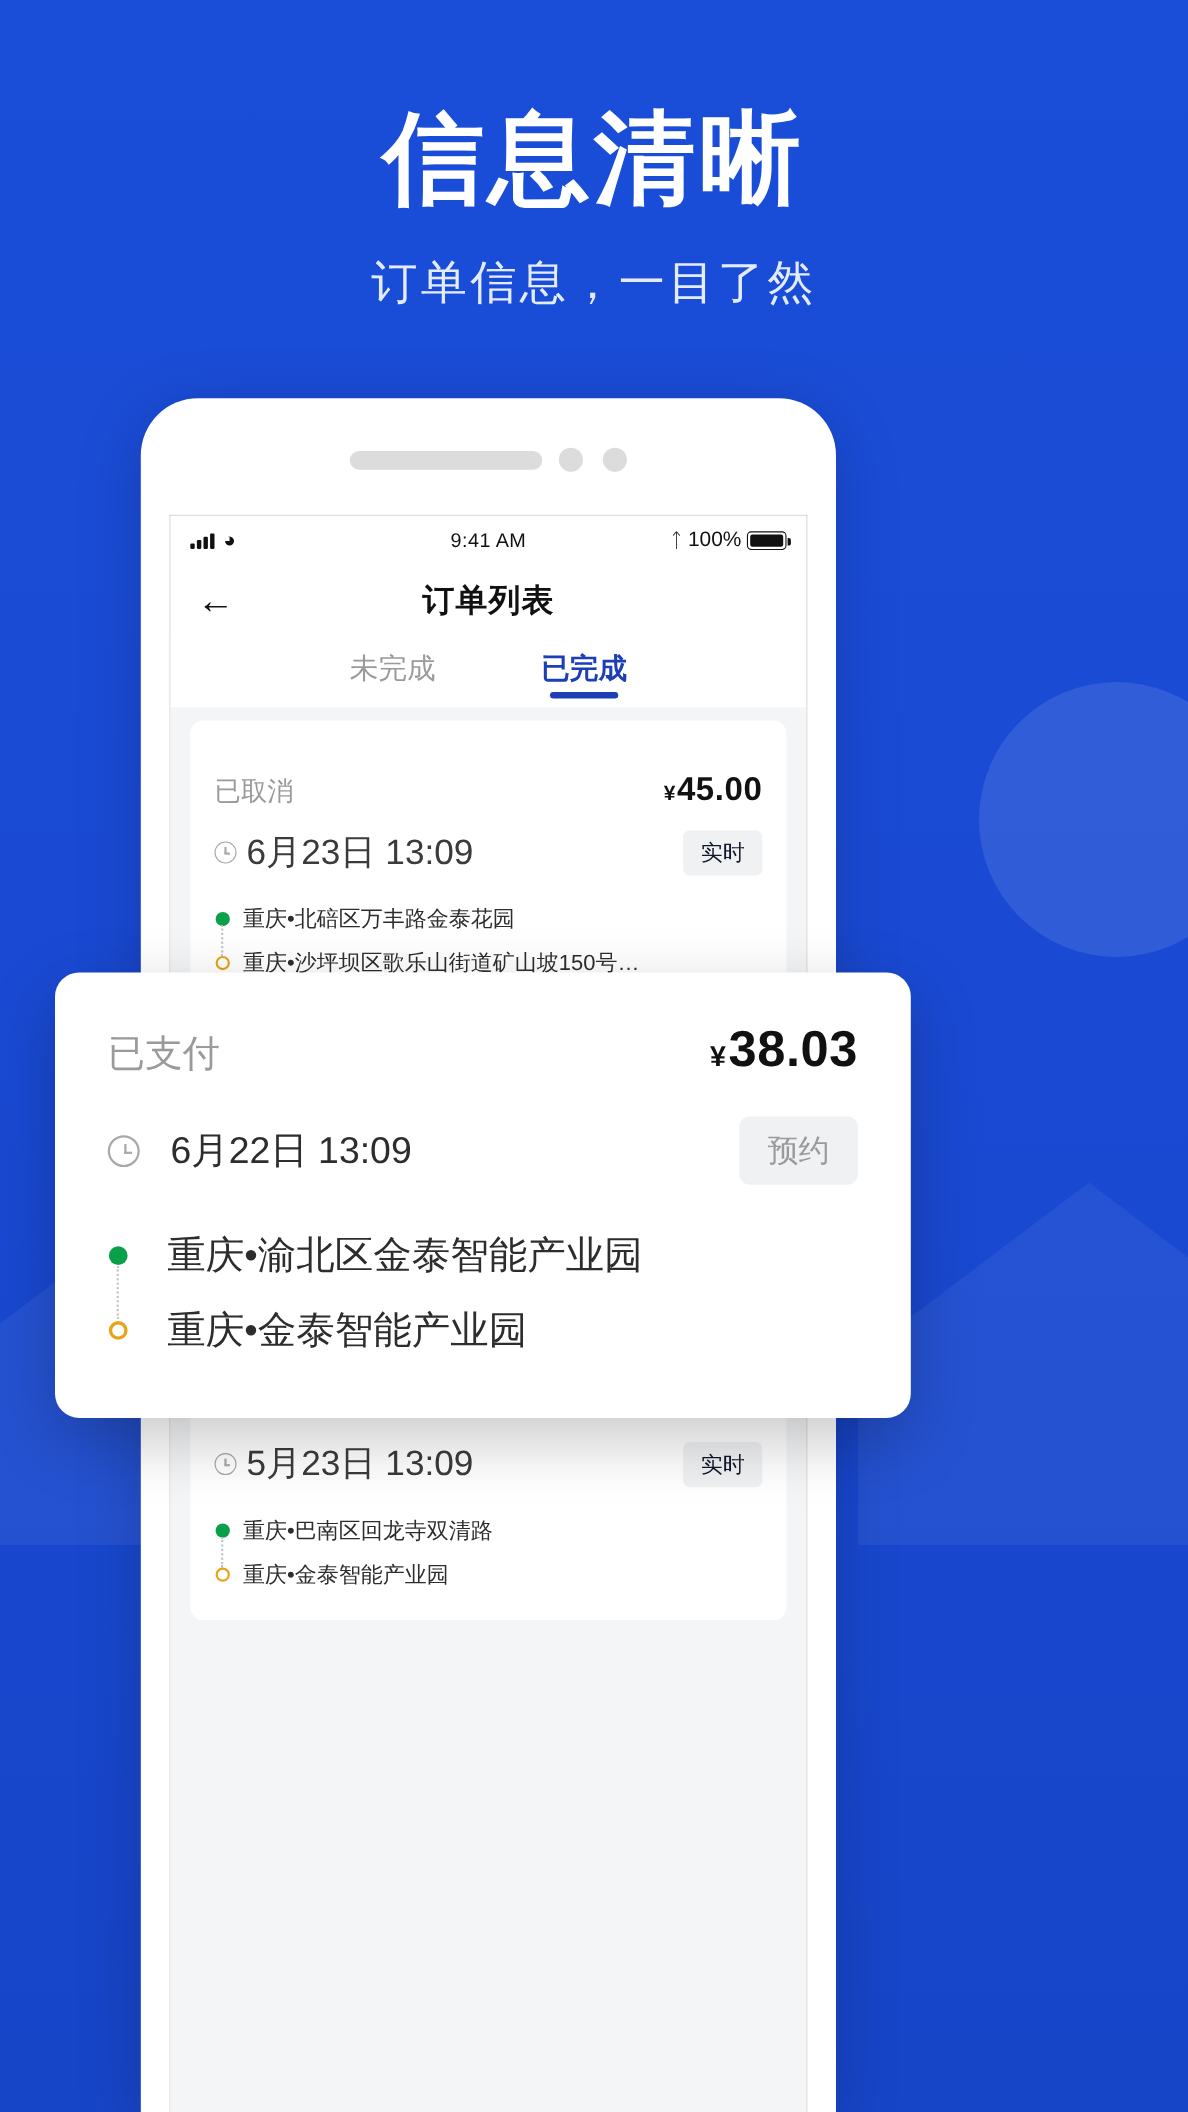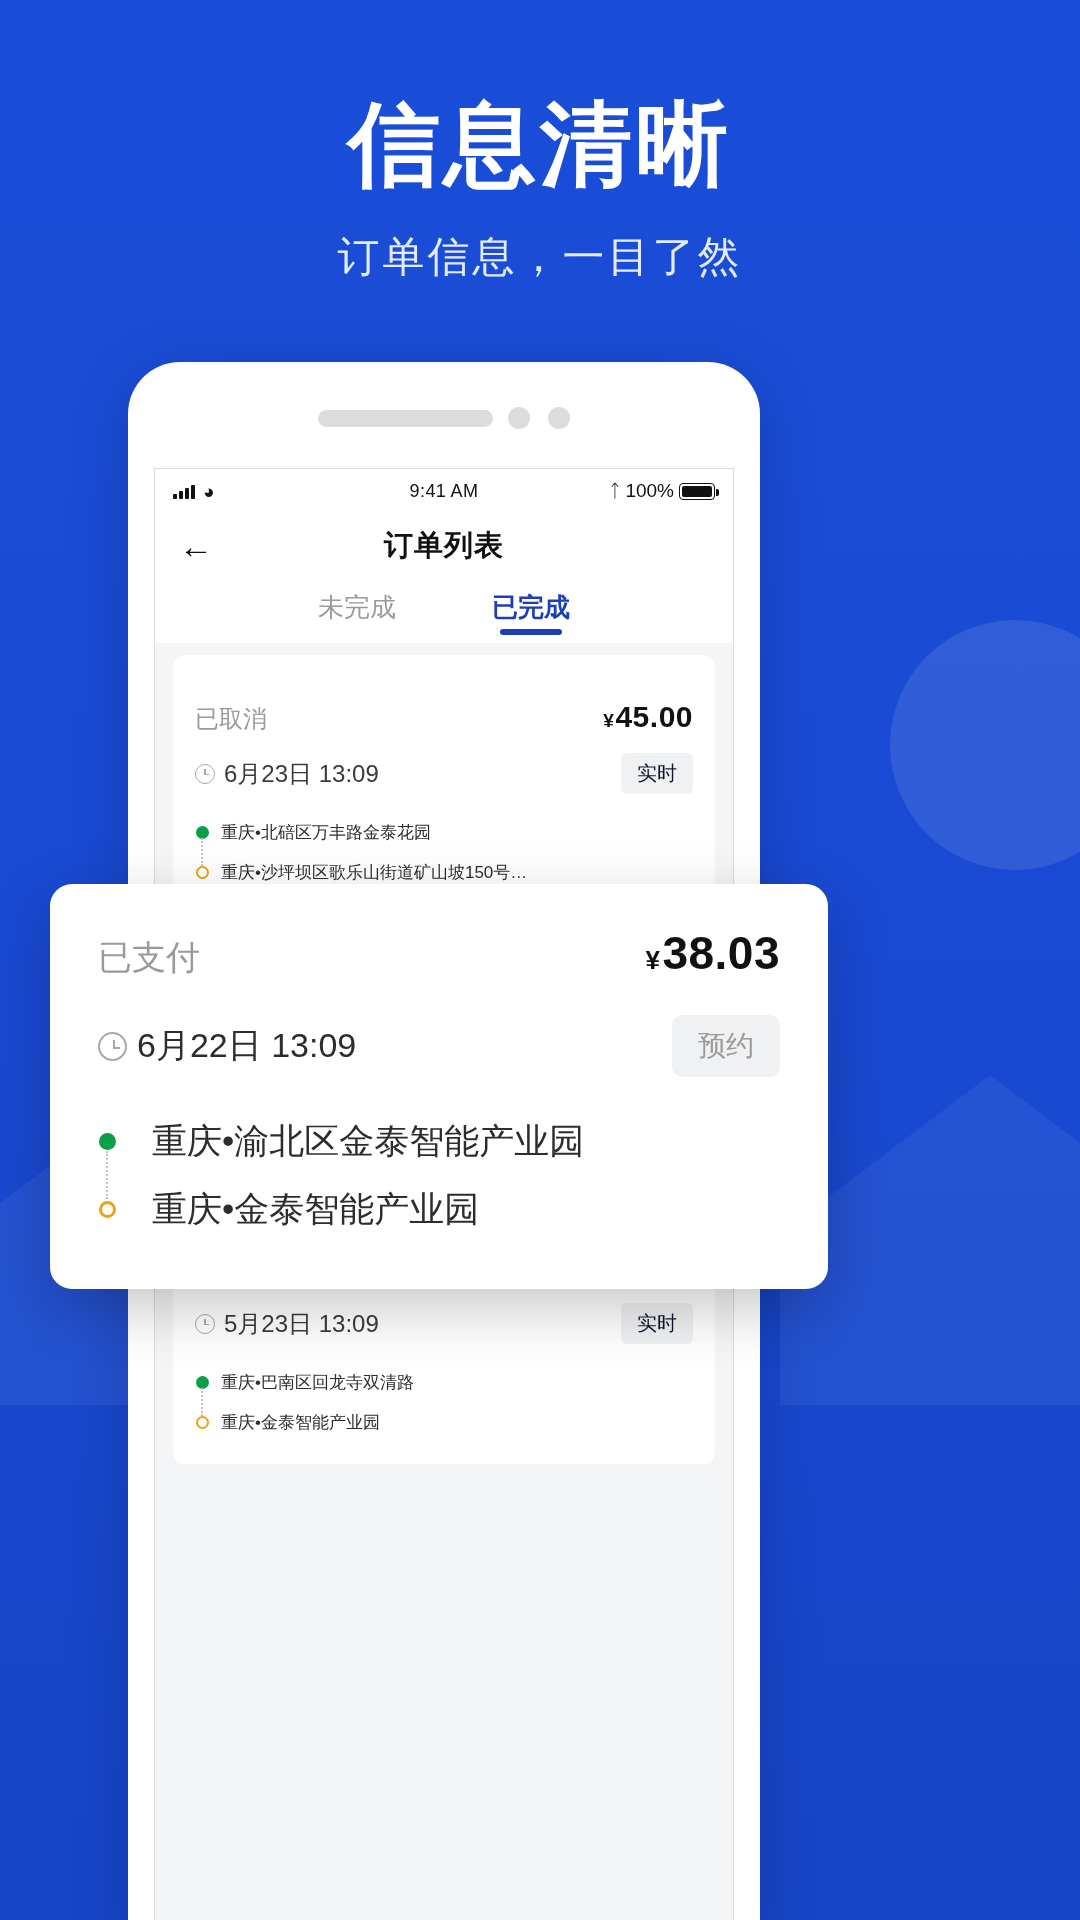--- a/index.html
+++ b/index.html
@@ -204,7 +204,7 @@
     content:""; position:absolute; left:8.4px; top:9px;
     width:5px; height:1.6px; background:#a8a8a8;
   }
-  .time-txt { font-size:24px; color:#3b3b3b; }
+  .time-txt { font-size:32px; color:#3b3b3b; }
   .badge {
     background:#f0f1f3; color:#0f172a;
     font-size:20px; padding:7px 16px; border-radius:6px;

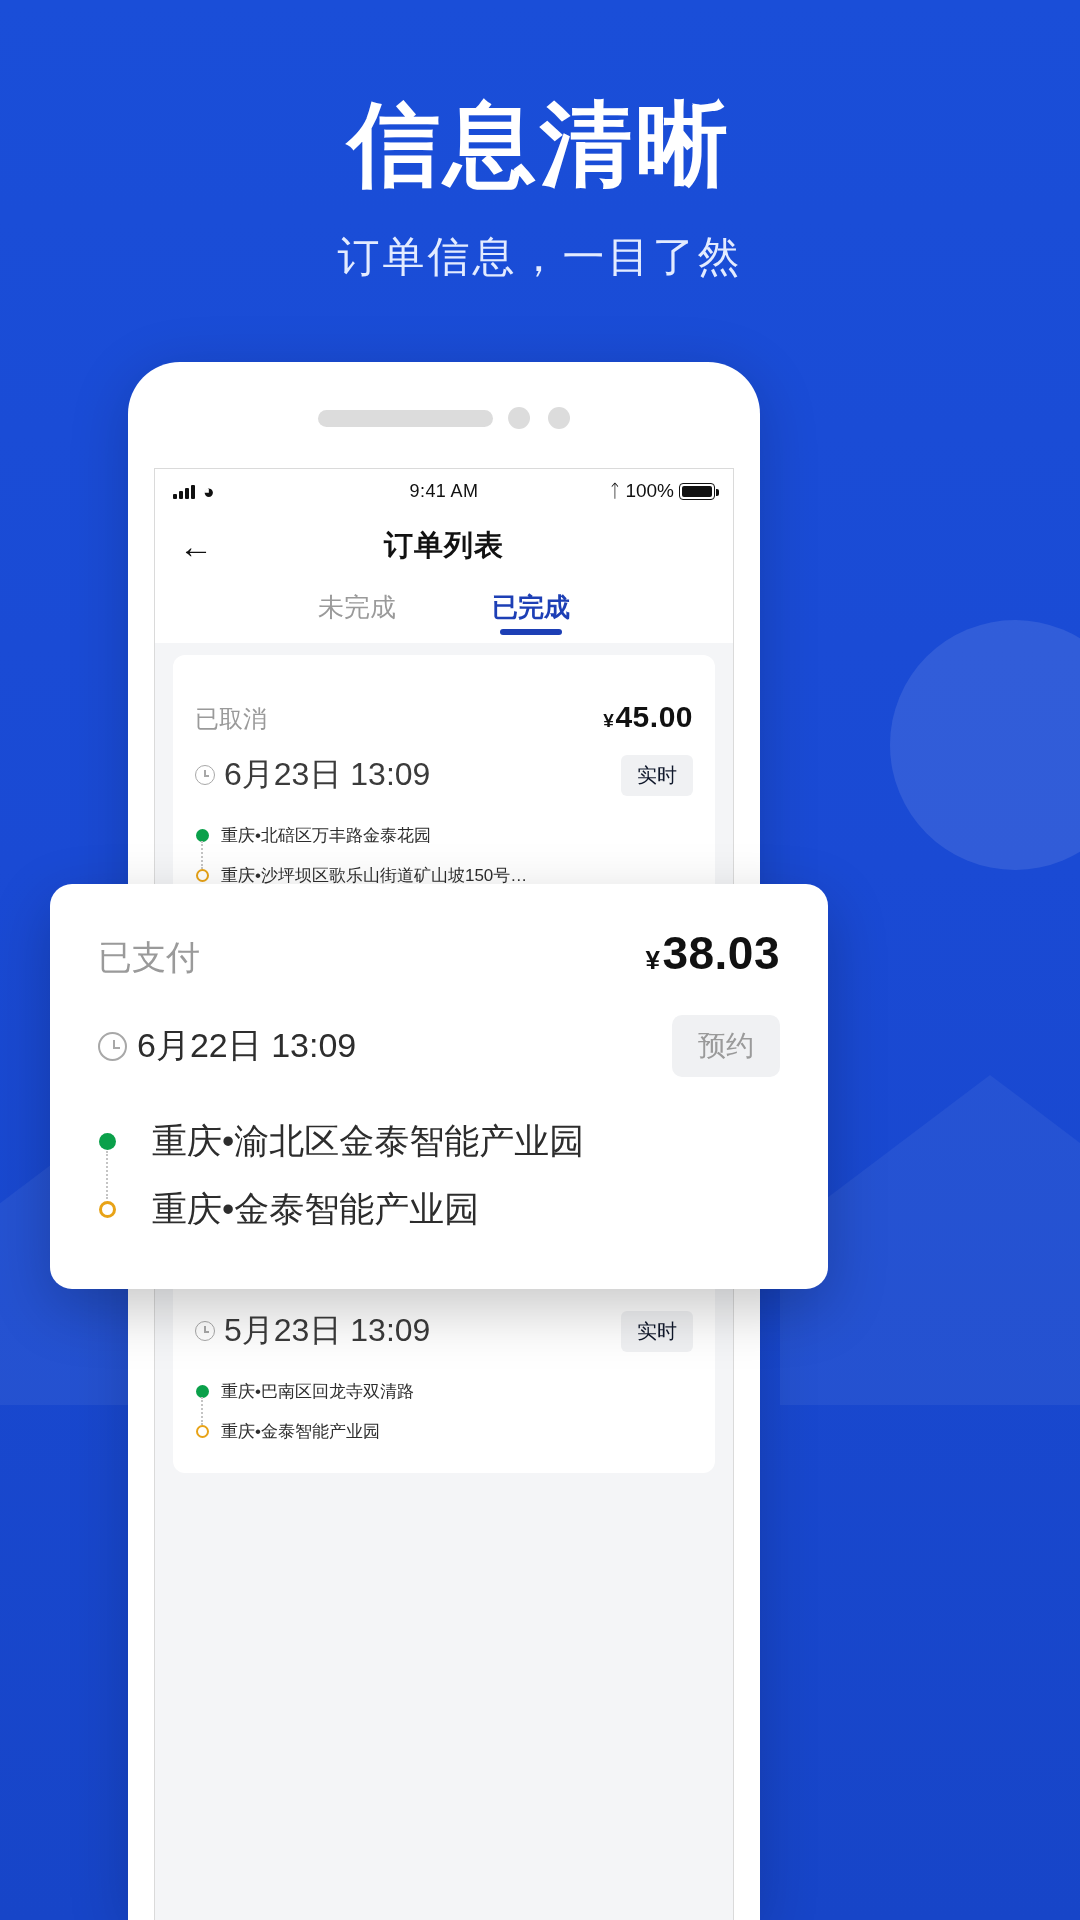--- a/index.html
+++ b/index.html
@@ -216,7 +216,7 @@
   .dot-start { width:13px; height:13px; border-radius:50%; background:#0aa04a; }
   .dot-end { width:13px; height:13px; border-radius:50%; border:2.2px solid #e8a317; background:#fff; box-sizing:border-box; }
   .addr {
-    font-size:17px; color:#2d2d2d;
+    font-size:20px; color:#2d2d2d;
     white-space:nowrap; overflow:hidden; text-overflow:ellipsis;
   }
   .dashline {

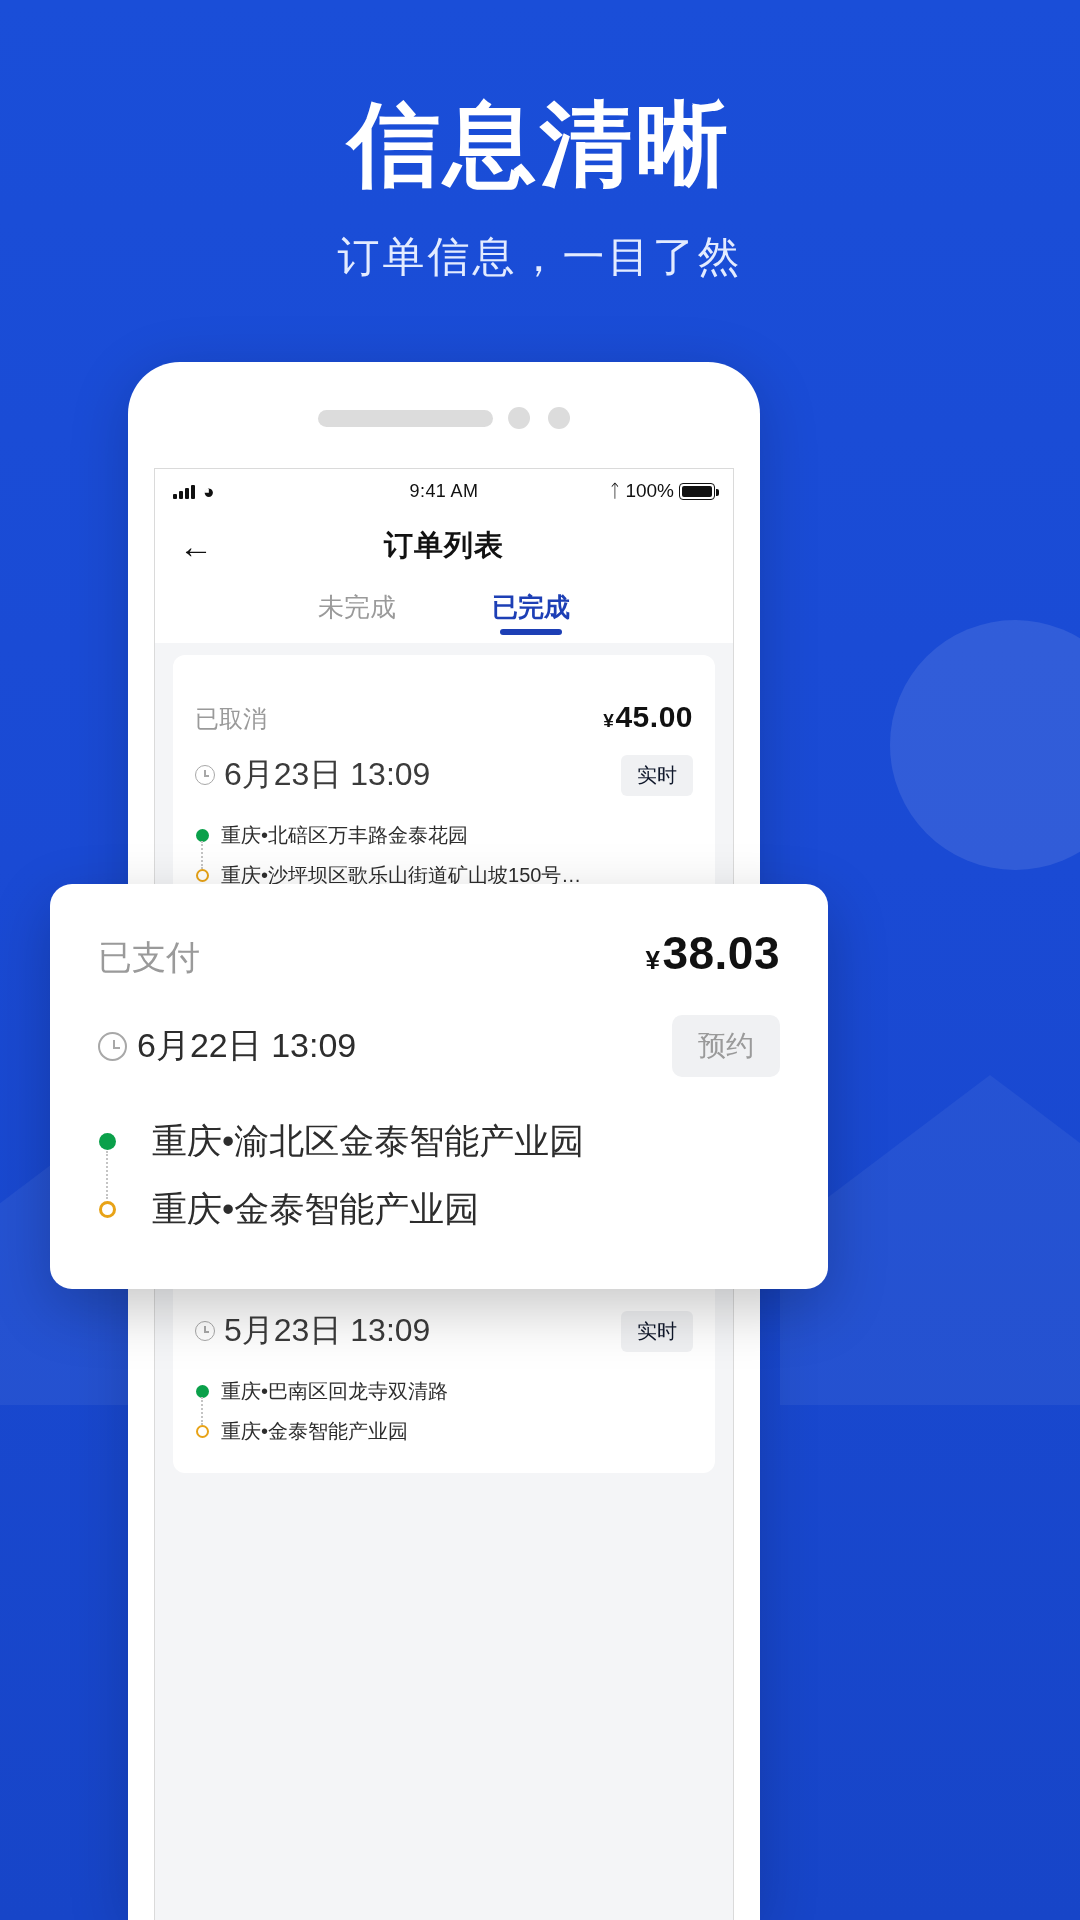--- a/index.html
+++ b/index.html
@@ -241,7 +241,7 @@
   .fc-price { font-size:46px; font-weight:bold; color:#111; letter-spacing:0.5px; }
   .fc-price .yen { font-size:26px; font-weight:bold; margin-right:2px; }
   .fc-meta { display:flex; align-items:center; justify-content:space-between; margin-top:34px; }
-  .fc-time-wrap { display:flex; align-items:center; gap:10px; }
+  .fc-time-wrap { display:flex; align-items:center; gap:28px; }
   .fc-clock {
     width:29px; height:29px; border:2px solid #a8a8a8; border-radius:50%;
     position:relative; flex:0 0 auto;

